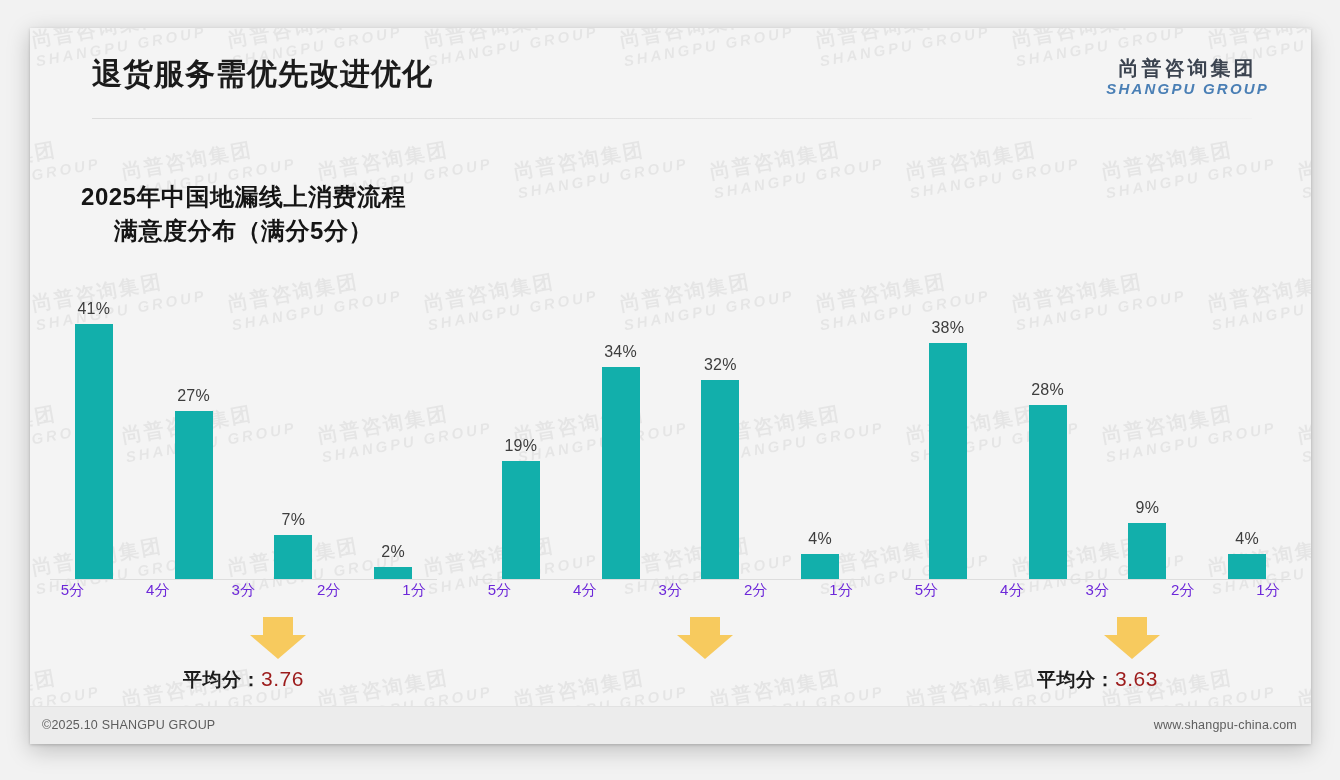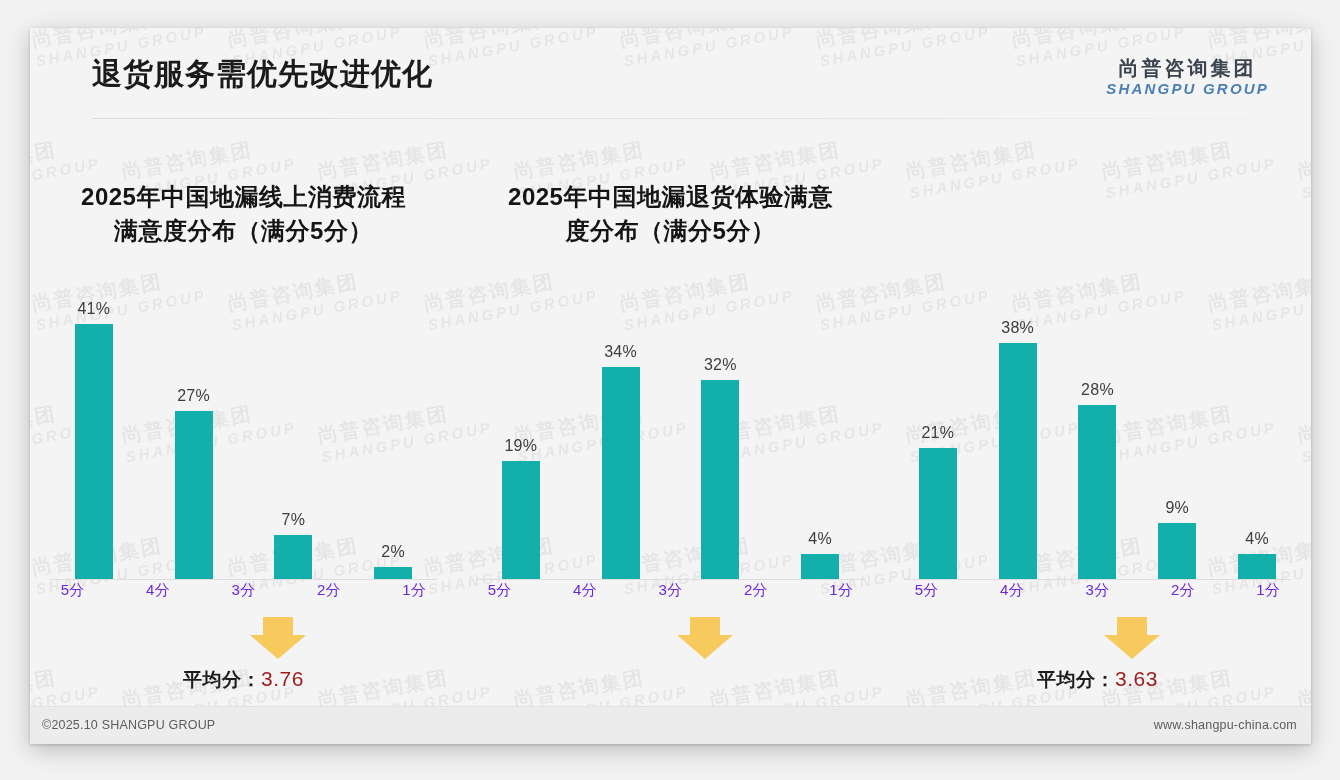--- a/index.html
+++ b/index.html
@@ -459,7 +459,6 @@
         <div class="avg"><span class="avg-label">平均分：</span><span class="avg-value" style="color: rgb(156, 27, 27);">3.76</span></div>
       </div>
       <div class="panel">
-        <div class="panel-title">2025年中国地漏退货体验满意度分布（满分5分）</div>
         <div class="plot">
           <div class="bars">
             <div class="bar-slot">

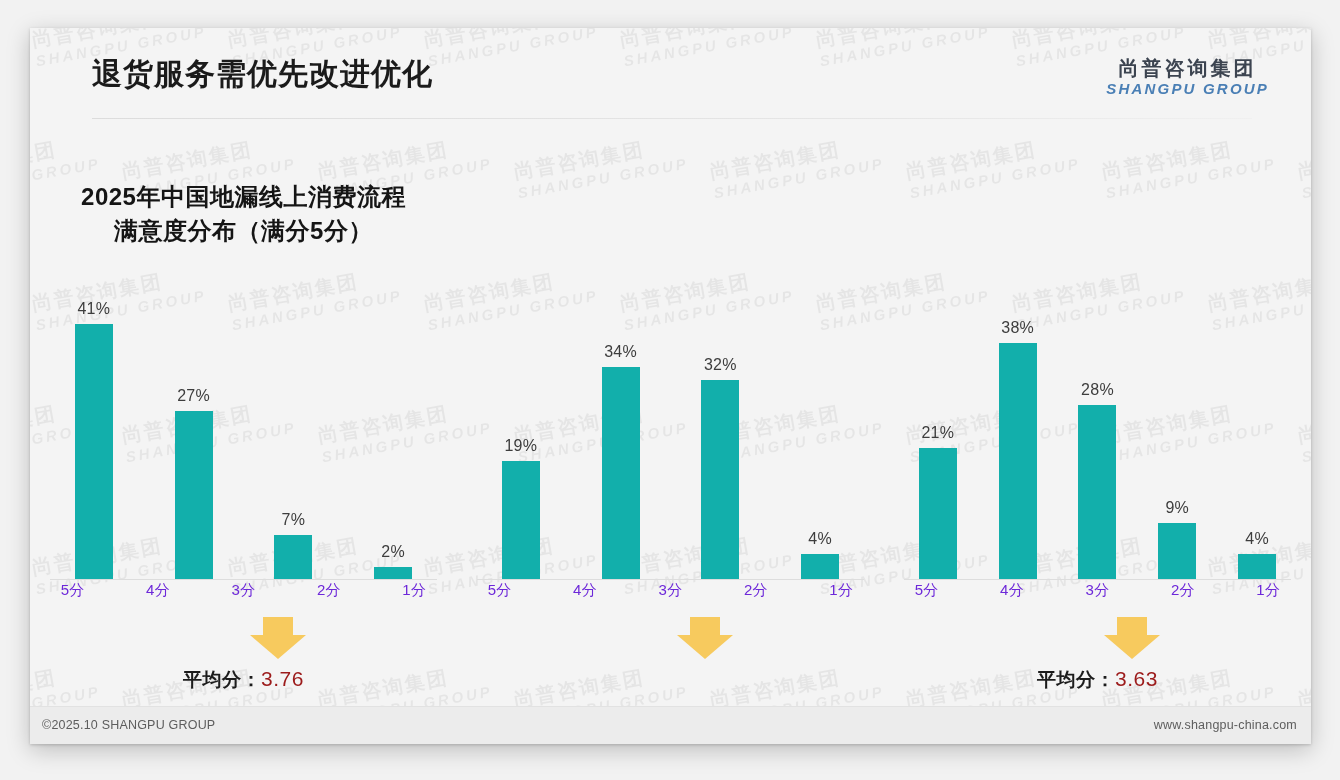--- a/index.html
+++ b/index.html
@@ -498,10 +498,6 @@
         <div class="plot">
           <div class="bars">
             <div class="bar-slot">
-              <div class="bar-value">21%</div>
-              <div class="bar" style="height: 131px; background: rgb(18, 175, 171);"></div>
-            </div>
-            <div class="bar-slot">
               <div class="bar-value">38%</div>
               <div class="bar" style="height: 236px; background: rgb(18, 175, 171);"></div>
             </div>

